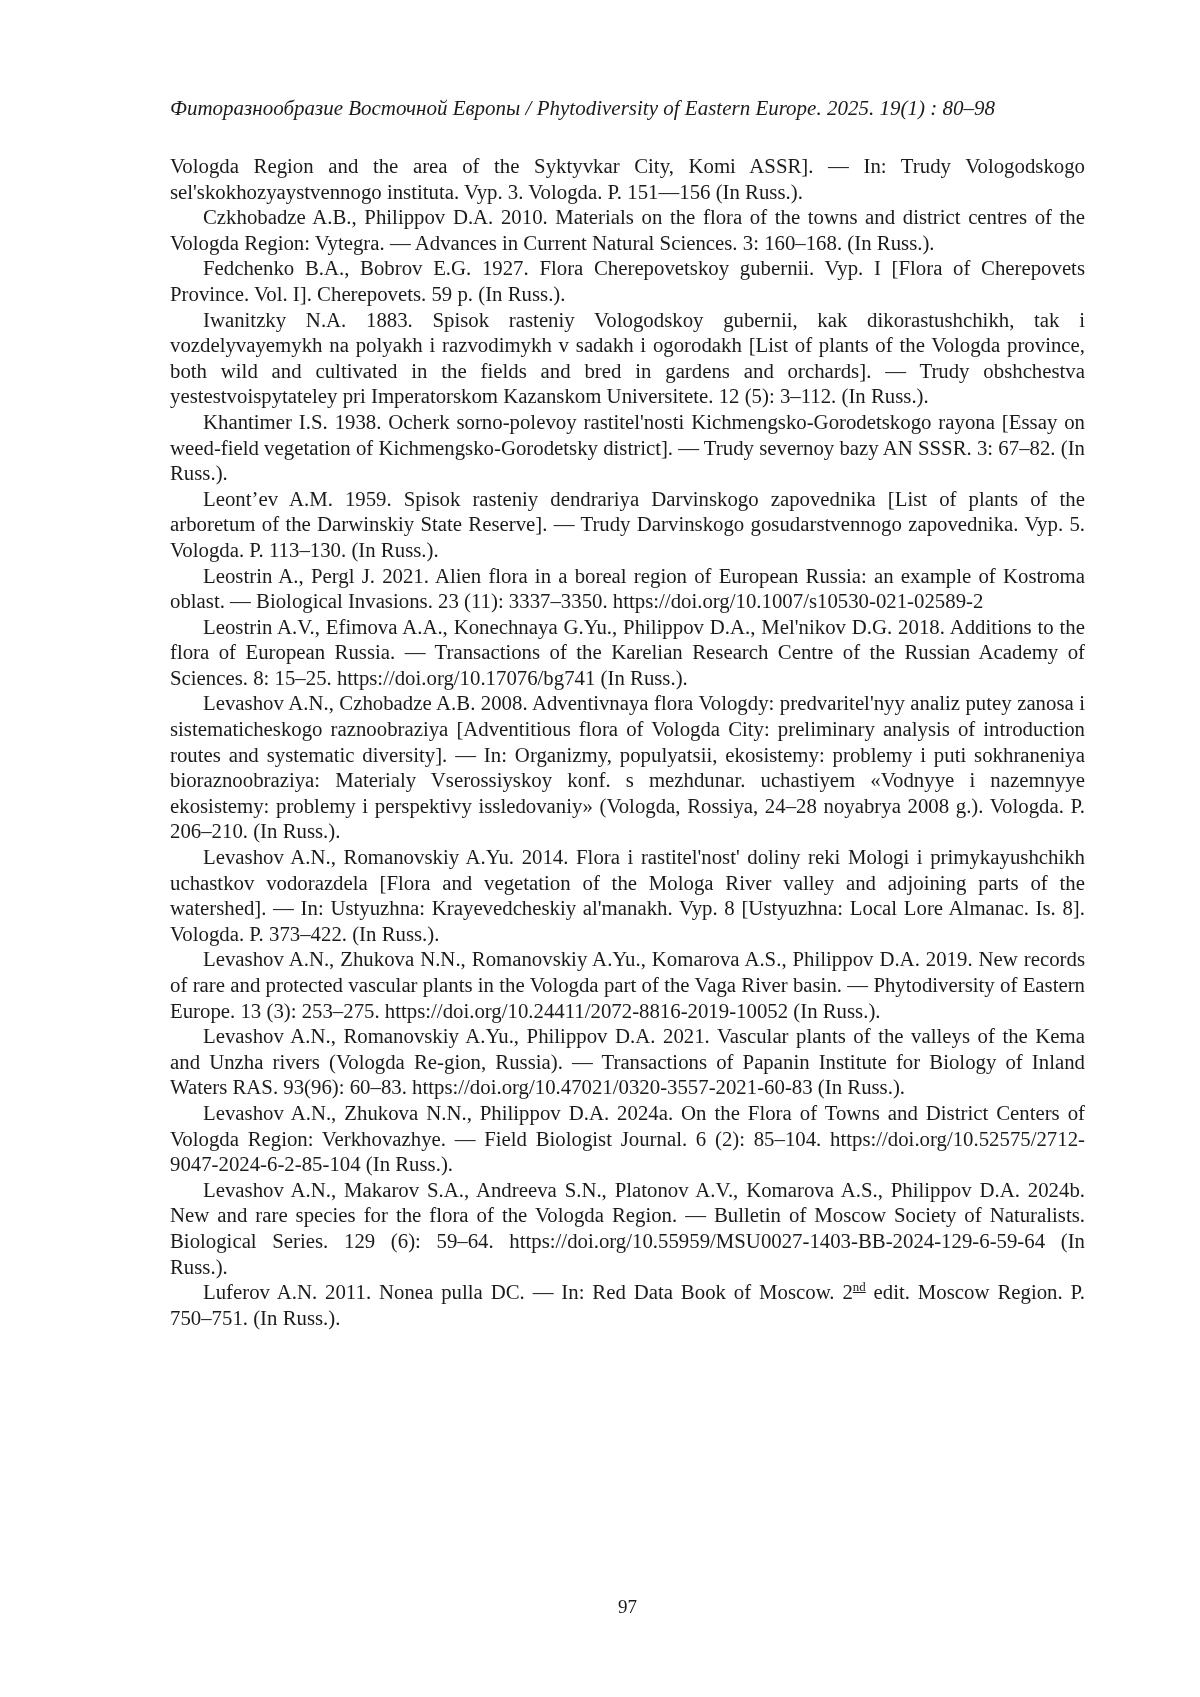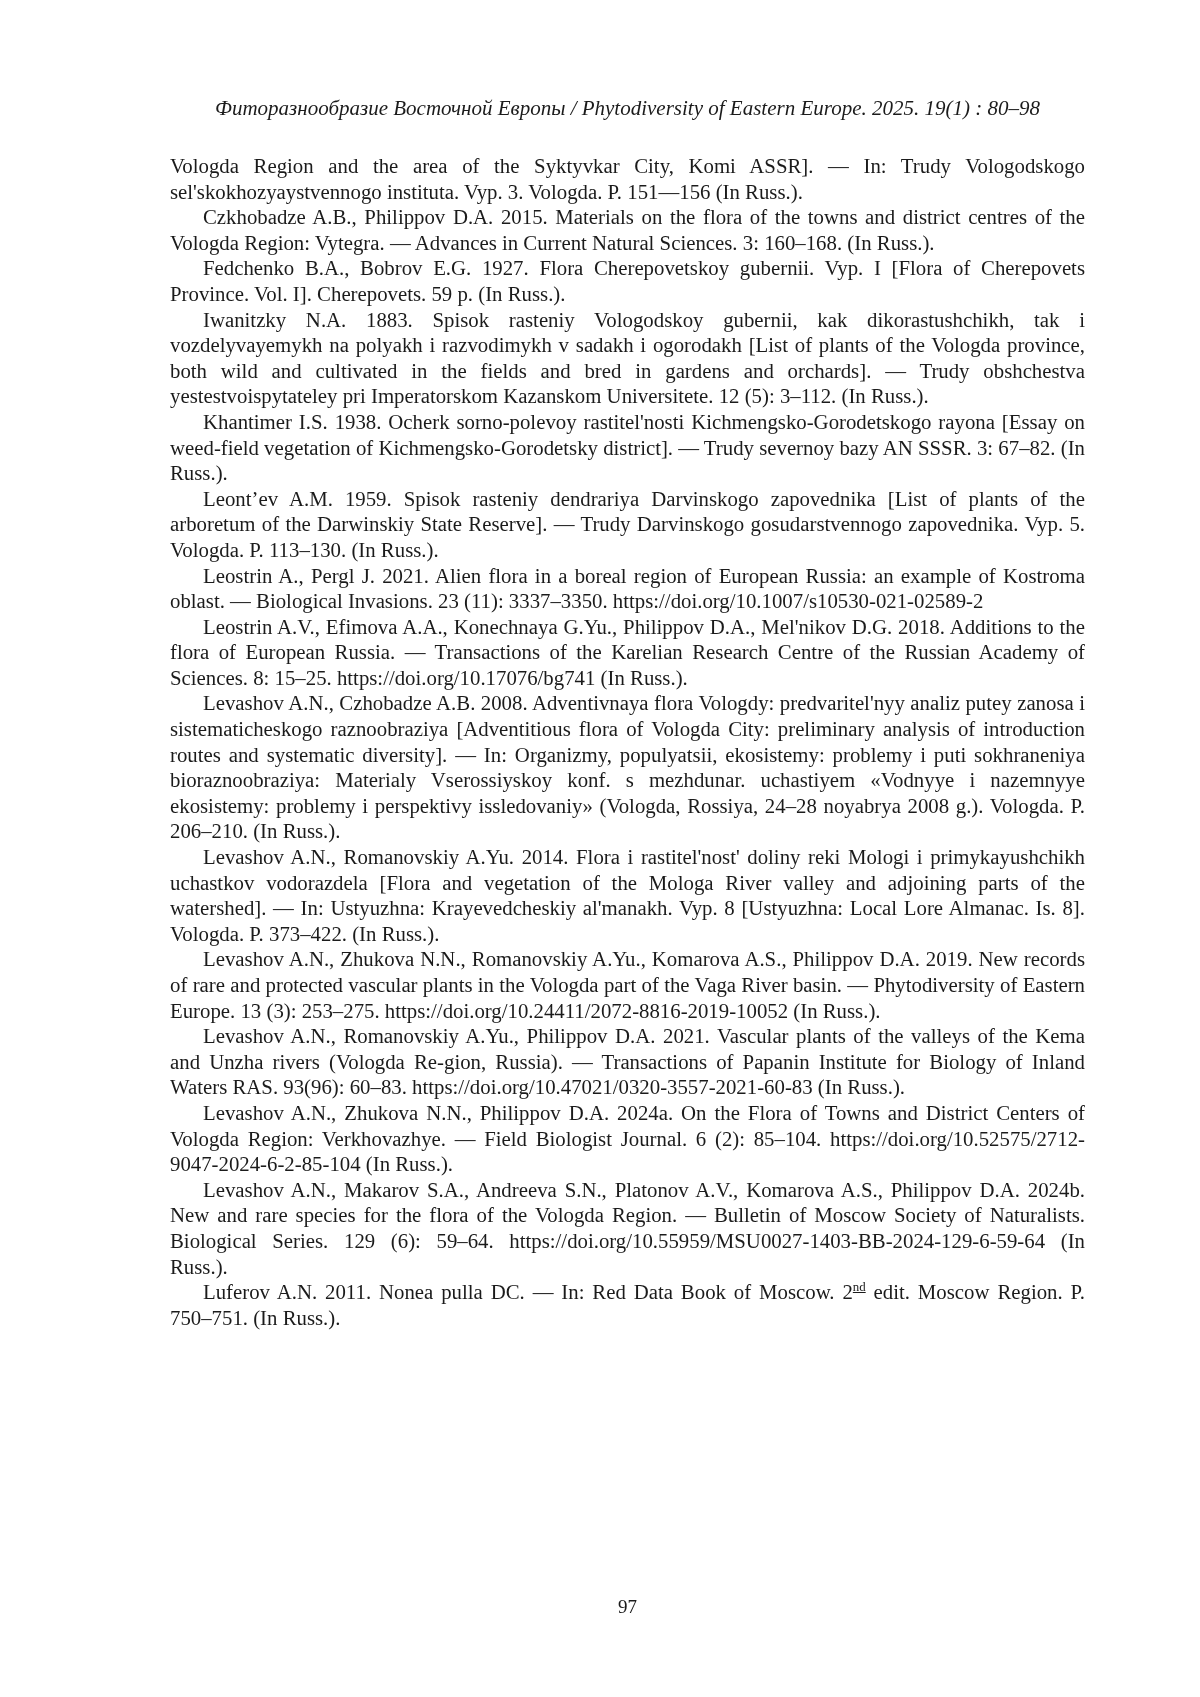--- a/index.html
+++ b/index.html
@@ -20,7 +20,7 @@
     left: 170px;
     width: 915px;
     top: 96px;
-    text-align: center;
+    text-align: left;
     font-style: italic;
     font-size: 21px;
     line-height: 24px;

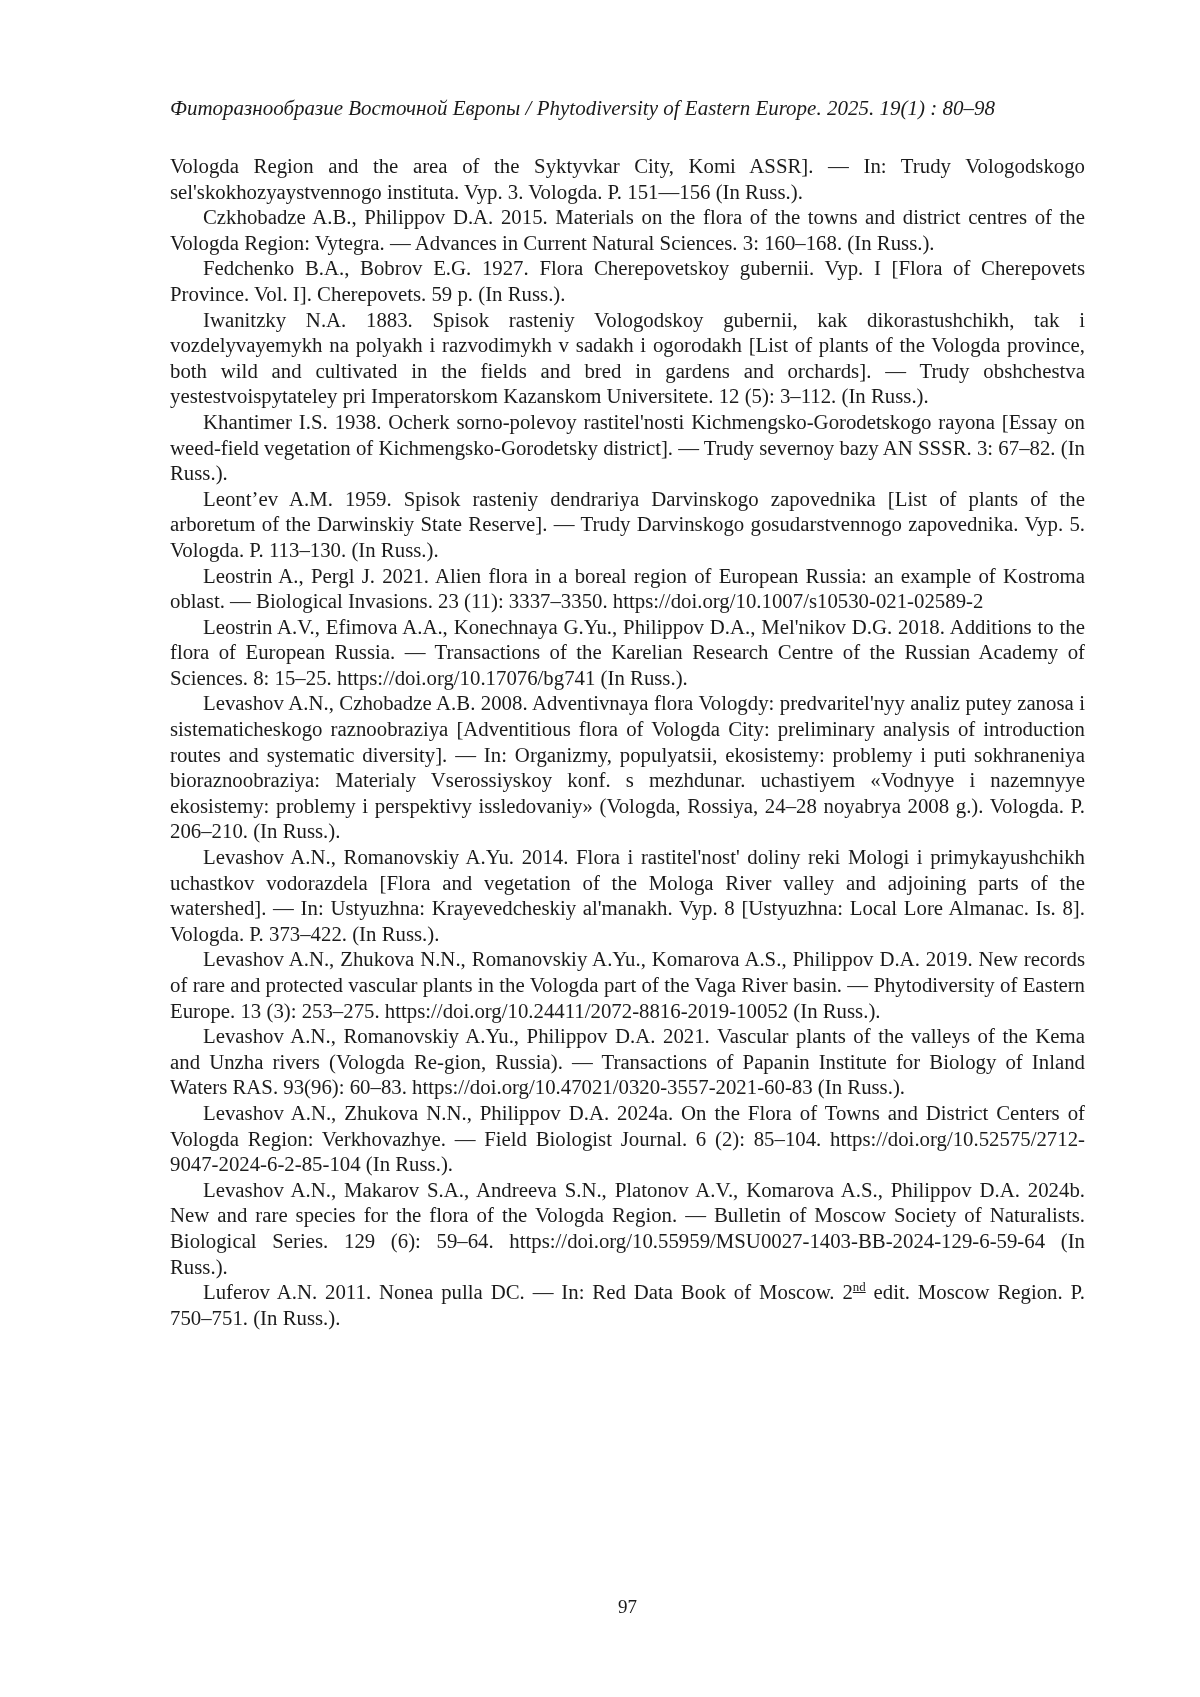--- a/index.html
+++ b/index.html
@@ -66,7 +66,7 @@
 
 <div class="refs" id="refs">
     <p class="cont"><span>Vologda Region and the area of the Syktyvkar City, Komi ASSR]. — In: Trudy Vologodskogo sel'skokhozyaystvennogo instituta. Vyp. 3. Vologda. P. 151—156 (In Russ.).</span></p>
-    <p><span>Czkhobadze A.B., Philippov D.A. 2015. Materials on the flora of the towns and district centres of the Vologda Region: Vytegra. — Advances in Current Natural Sciences. 3: 160–168. (In Russ.).</span></p>
+    <p><span>Czkhobadze A.B., Philippov D.A. 2010. Materials on the flora of the towns and district centres of the Vologda Region: Vytegra. — Advances in Current Natural Sciences. 3: 160–168. (In Russ.).</span></p>
     <p><span>Fedchenko B.A., Bobrov E.G. 1927. Flora Cherepovetskoy gubernii. Vyp. I [Flora of Cherepovets Province. Vol. I]. Cherepovets. 59 p. (In Russ.).</span></p>
     <p><span>Iwanitzky N.A. 1883. Spisok rasteniy Vologodskoy gubernii, kak dikorastushchikh, tak i vozdelyvayemykh na polyakh i razvodimykh v sadakh i ogorodakh [List of plants of the Vologda province, both wild and cultivated in the fields and bred in gardens and orchards]. — Trudy obshchestva yestestvoispytateley pri Imperatorskom Kazanskom Universitete. 12 (5): 3–112. (In Russ.).</span></p>
     <p><span>Khantimer I.S. 1938. Ocherk sorno-polevoy rastitel'nosti Kichmengsko-Gorodetskogo rayona [Essay on weed-field vegetation of Kichmengsko-Gorodetsky district]. — Trudy severnoy bazy AN SSSR. 3: 67–82. (In Russ.).</span></p>

